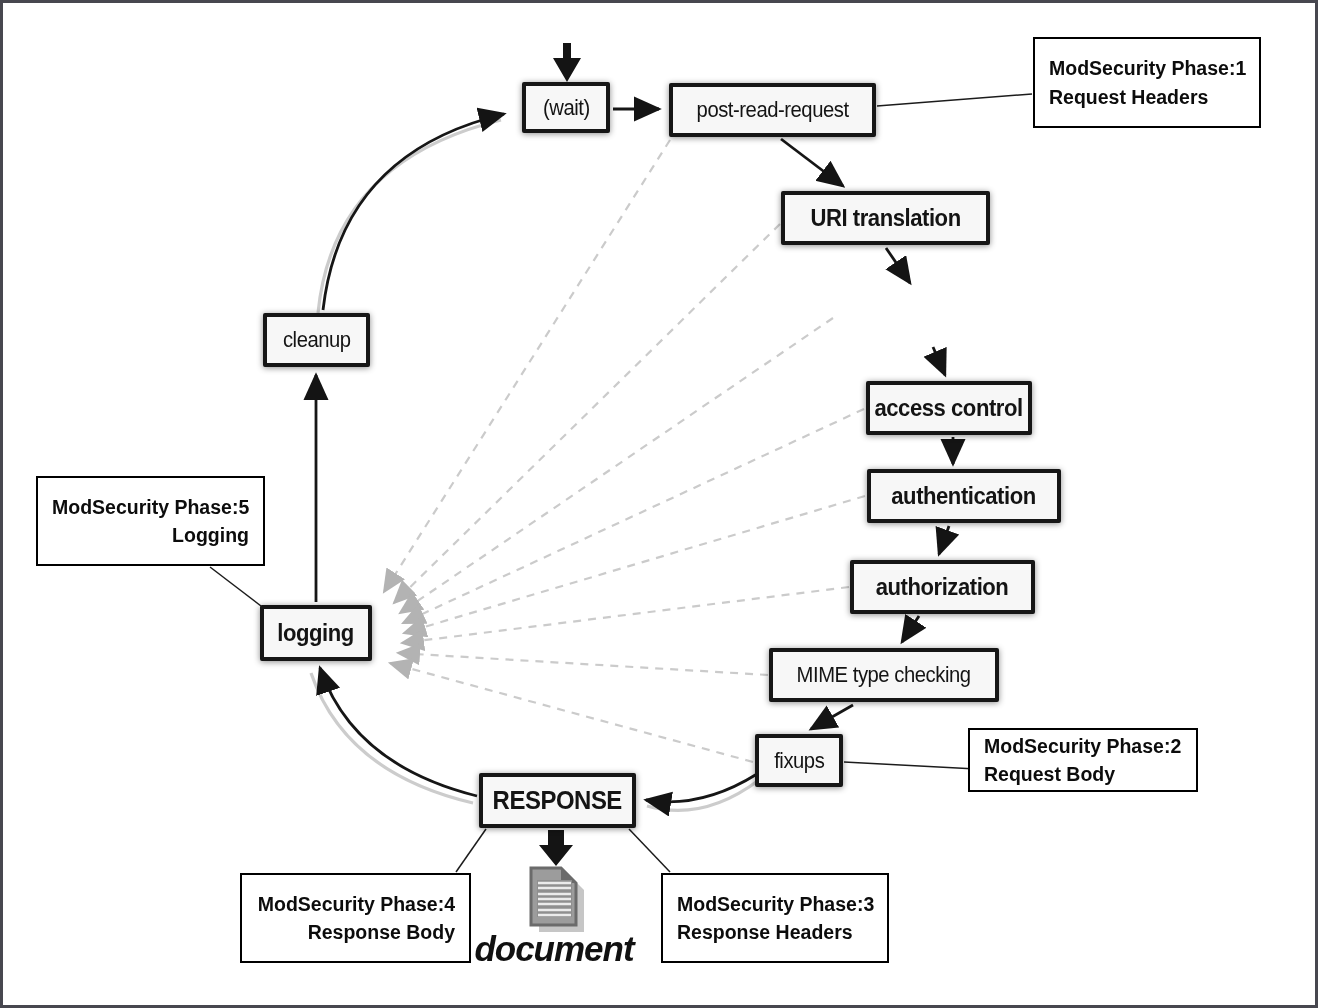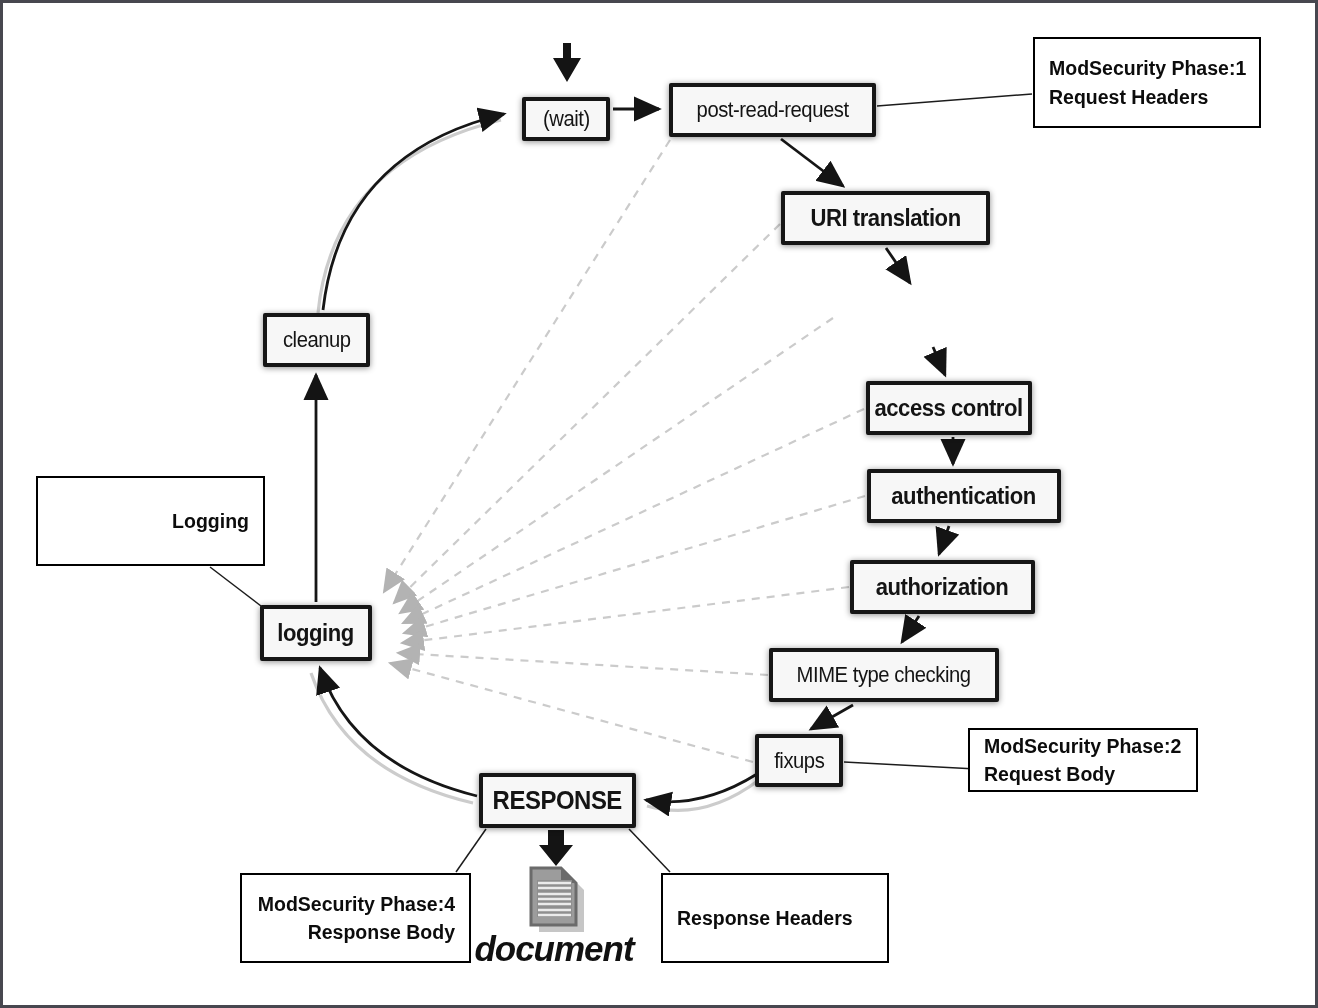--- a/index.html
+++ b/index.html
@@ -111,7 +111,7 @@
     </g>
   </svg>
 
-  <div class="node light" style="left:519px;top:94px;width:88px;height:44px">
+  <div class="node light" style="left:519px;top:79px;width:88px;height:51px">
     <span class="nl">(wait)</span>
   </div>
   <div class="node light" style="left:666px;top:80px;width:207px;height:54px">

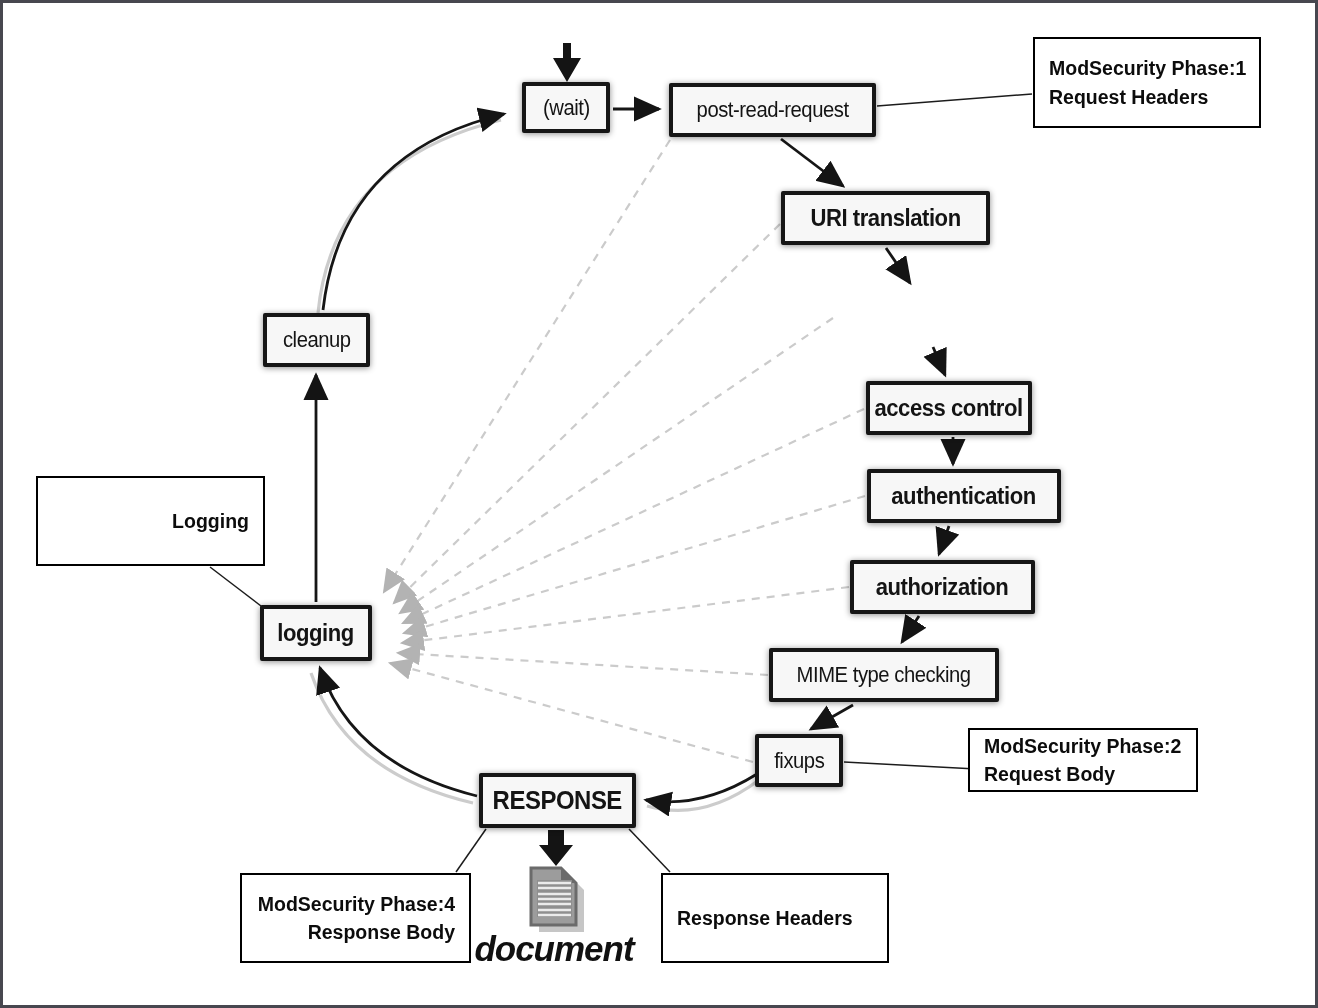--- a/index.html
+++ b/index.html
@@ -161,6 +161,7 @@
     <div>Response Body</div>
   </div>
   <div class="ann right" style="left:33px;top:473px;width:229px;height:90px">
+    <div>ModSecurity Phase:5</div>
     <div>Logging</div>
   </div>
 

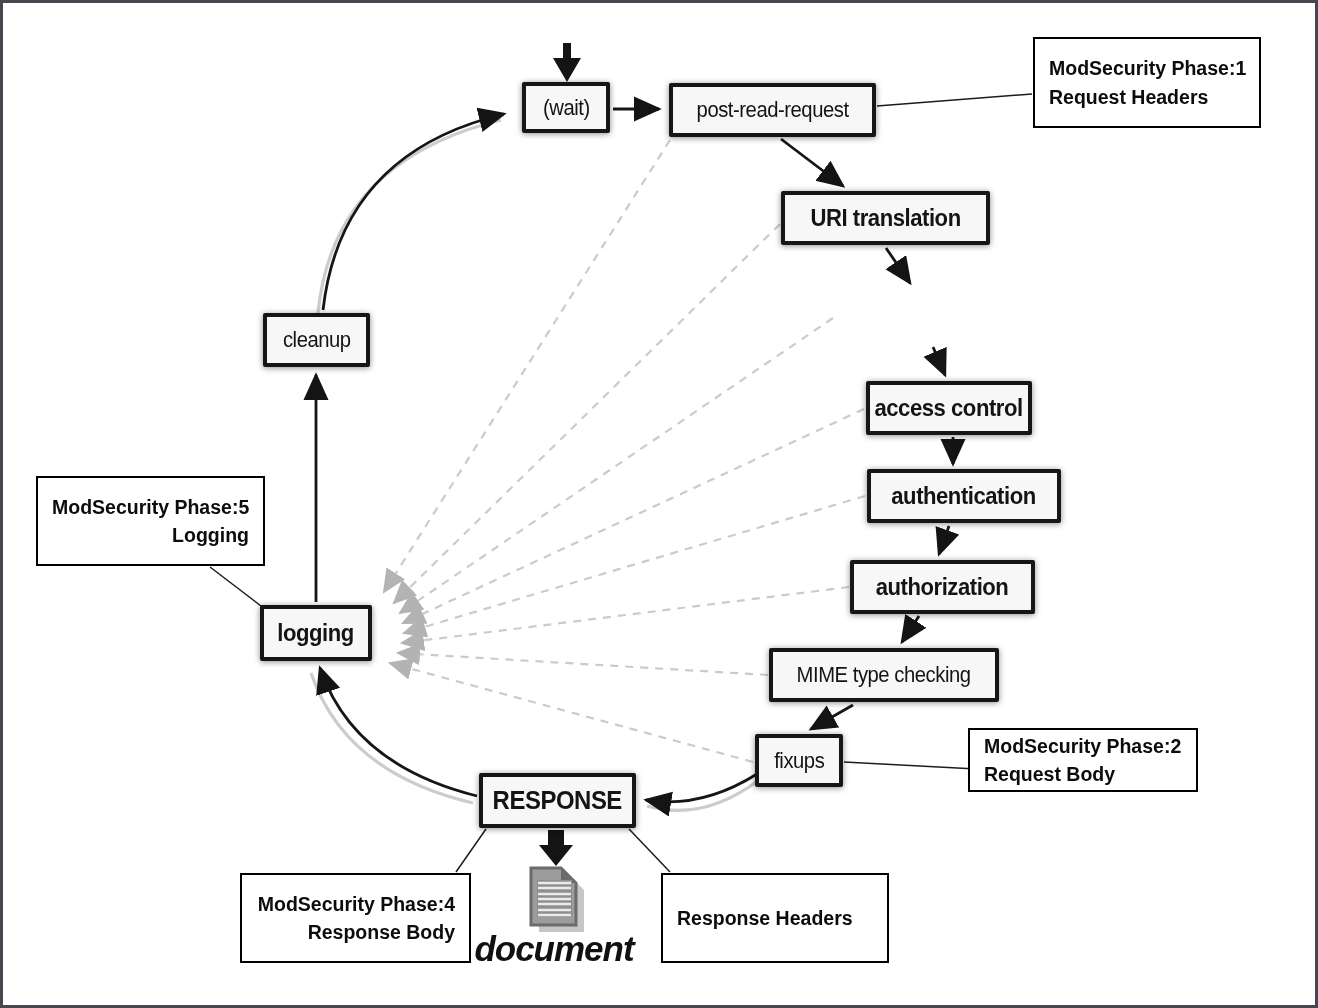--- a/index.html
+++ b/index.html
@@ -154,6 +154,7 @@
     <div>Request Body</div>
   </div>
   <div class="ann left" style="left:658px;top:870px;width:228px;height:90px">
+    <div>ModSecurity Phase:3</div>
     <div>Response Headers</div>
   </div>
   <div class="ann right" style="left:237px;top:870px;width:231px;height:90px">

